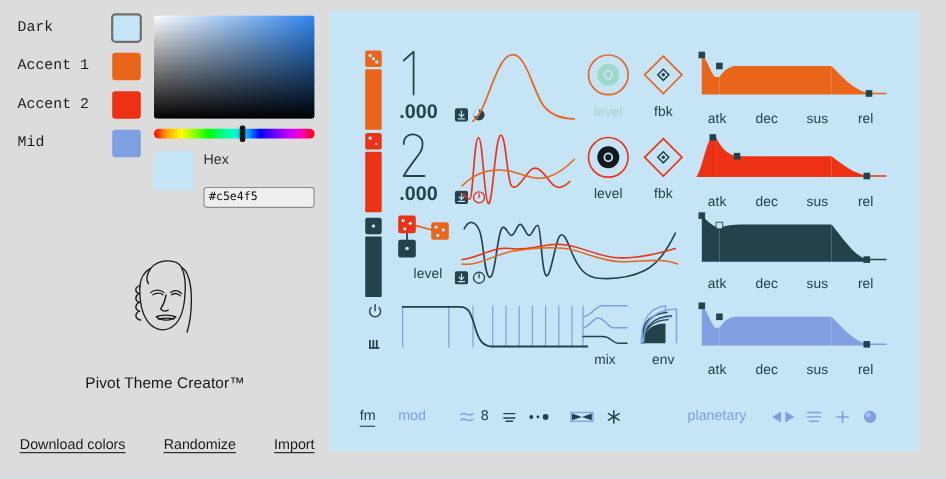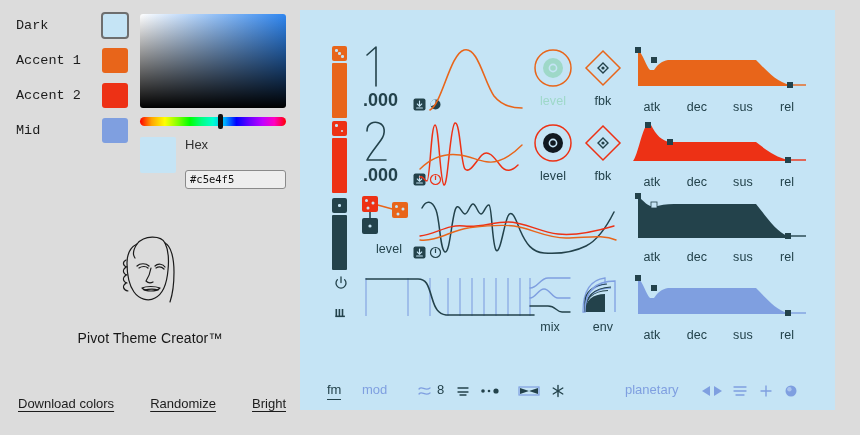--- a/index.html
+++ b/index.html
@@ -74,7 +74,7 @@
 
   
   #brand { position: absolute; left: 0; top: 230px; width: 300px; text-align: center; }
-  #brand-title { font-size: 14px; color: #161616; margin-top: 10px; letter-spacing: .1px; }
+  #brand-title { font-size: 14px; color: #161616; margin-top: 20px; letter-spacing: .1px; }
 
   
   #footer-links {

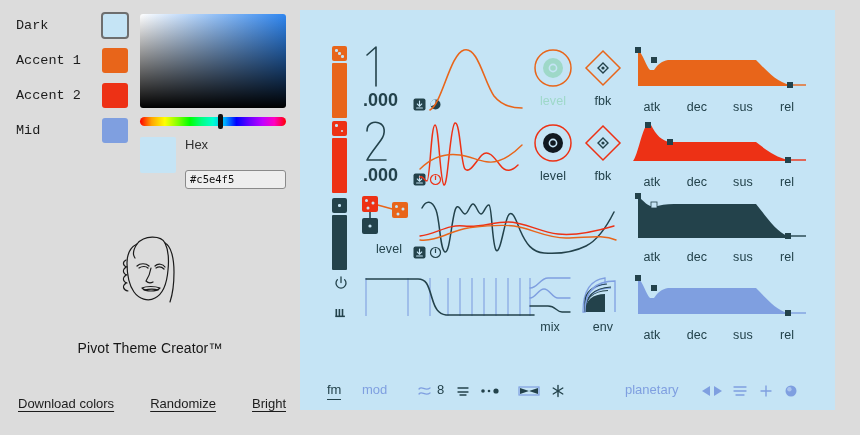--- a/index.html
+++ b/index.html
@@ -116,7 +116,7 @@
 
   
   #toolbar {
-    position: absolute; left: 0; top: 364px;
+    position: absolute; left: 0; top: 352px;
     width: 464px; height: 40px;
   }
   .tb-item {

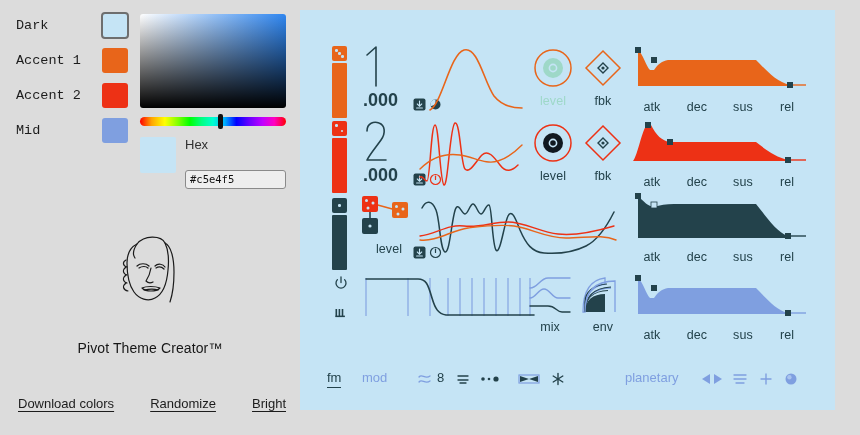--- a/index.html
+++ b/index.html
@@ -192,7 +192,7 @@
   <div id="footer-links">
     <span class="flink">Download colors</span>
     <span class="flink">Randomize</span>
-    <span class="flink">Bright</span>
+    <span class="flink">Import</span>
   </div>
 </div>
 

